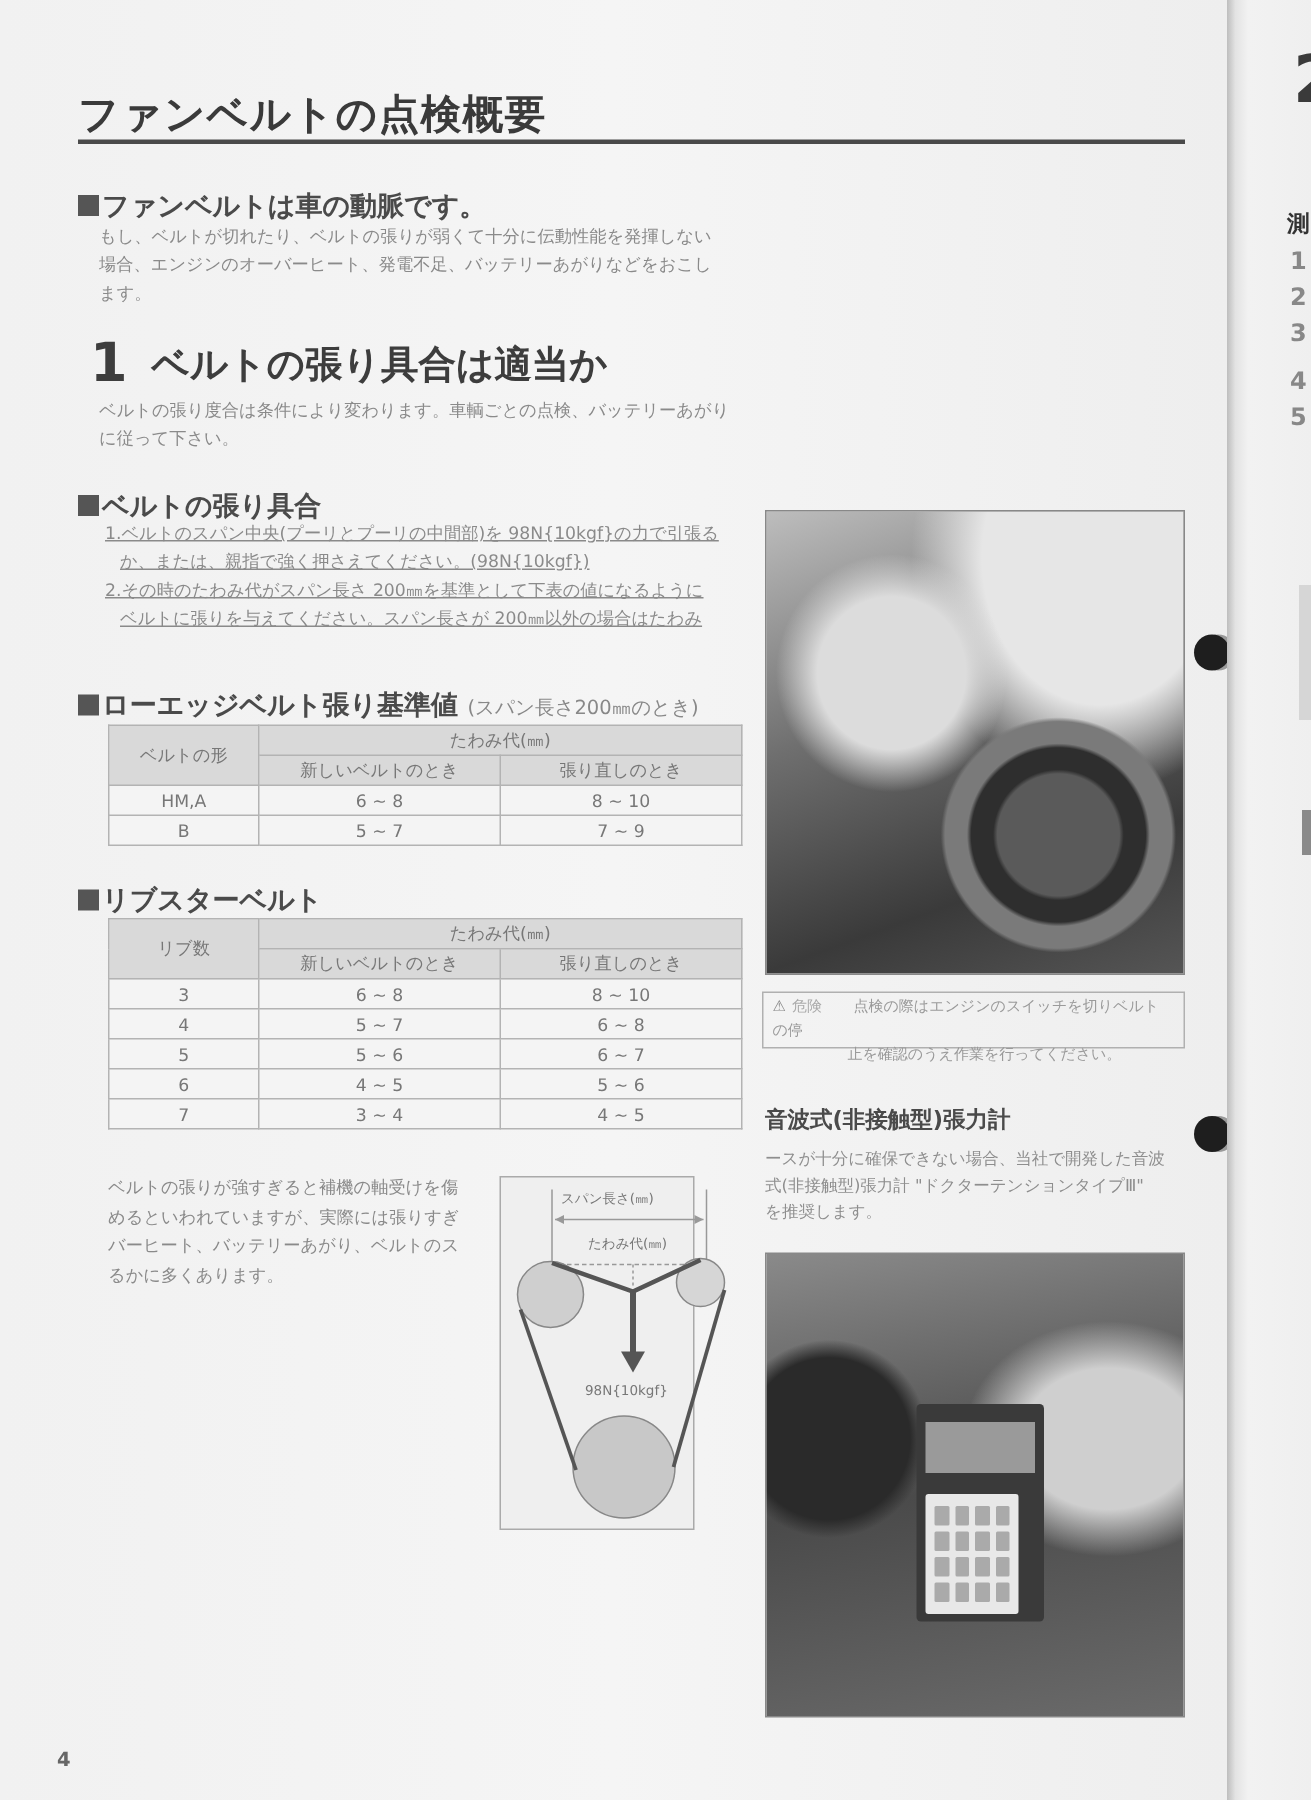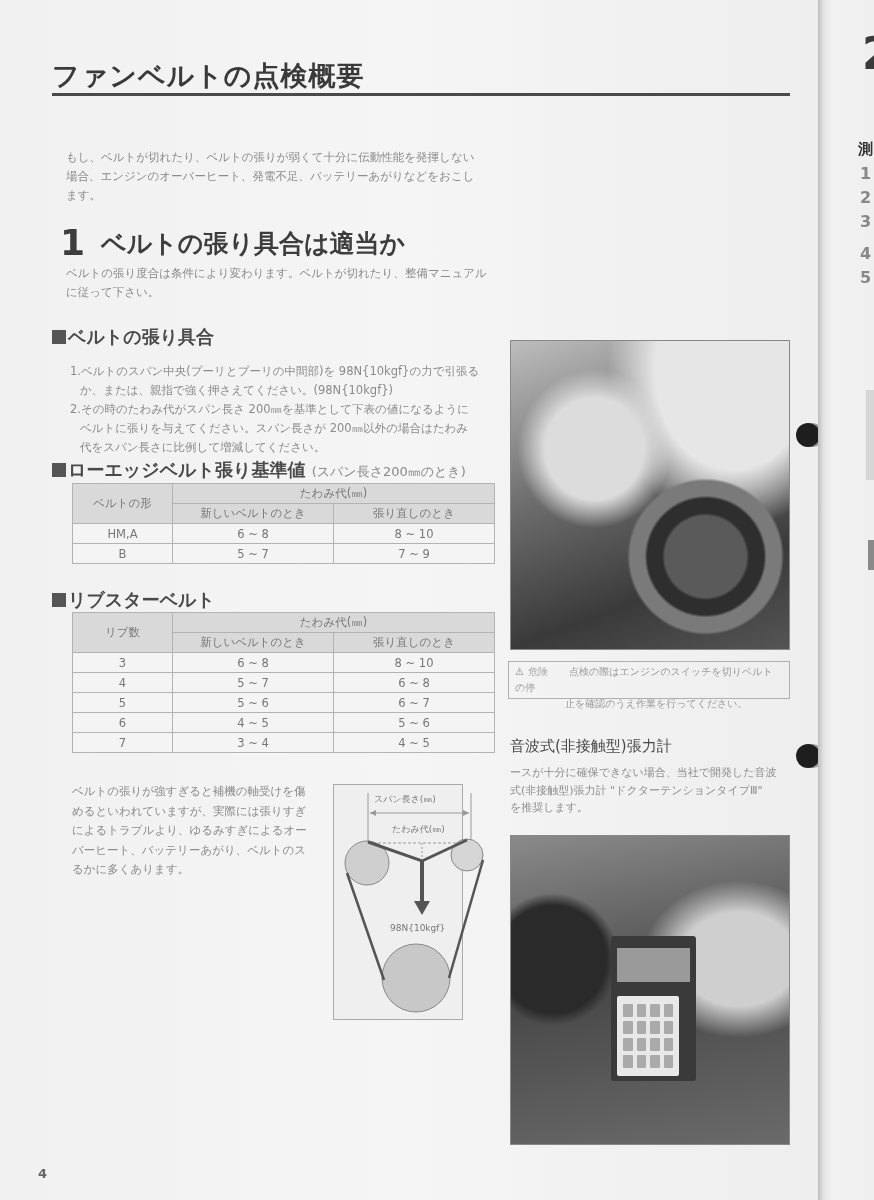--- a/index.html
+++ b/index.html
@@ -132,6 +132,9 @@
   <div class="main-title">ファンベルトの点検概要</div>
   <div class="title-rule"></div>
 
+  <div class="sec-head" style="left:52px; top:125px;">
+    <span class="sq"></span><span>ファンベルトは車の動脈です。</span>
+  </div>
   <div class="para" style="left:66px; top:148px; width:430px;">
     <div>もし、ベルトが切れたり、ベルトの張りが弱くて十分に伝動性能を発揮しない</div>
     <div>場合、エンジンのオーバーヒート、発電不足、バッテリーあがりなどをおこし</div>

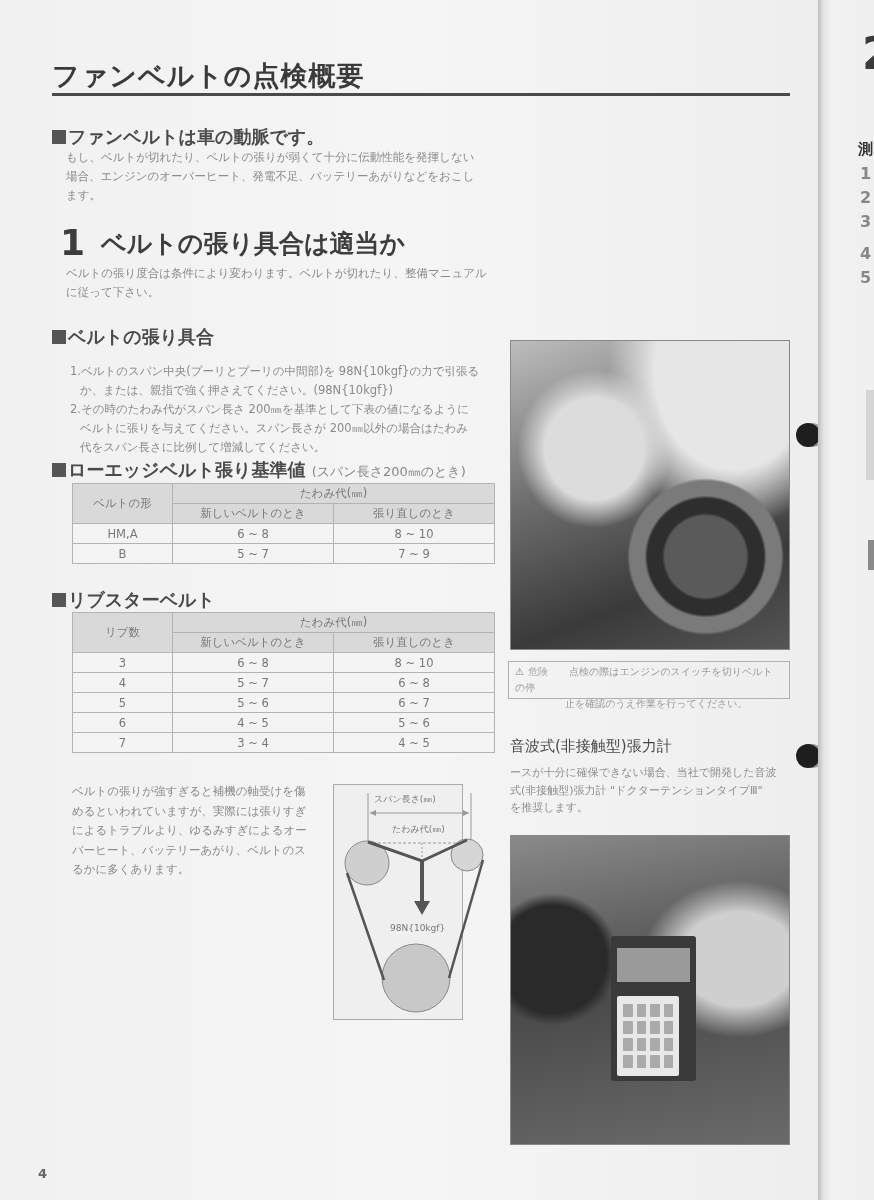--- a/index.html
+++ b/index.html
@@ -145,7 +145,7 @@
     <span class="num">1</span><span>ベルトの張り具合は適当か</span>
   </div>
   <div class="para" style="left:66px; top:264px; width:430px;">
-    <div>ベルトの張り度合は条件により変わります。ベルトが切れたり、整備マニュアル</div>
+    <div>ベルトの張り度合は条件により変わります。車輌ごとの点検、バッテリーあがり</div>
     <div>に従って下さい。</div>
   </div>
 

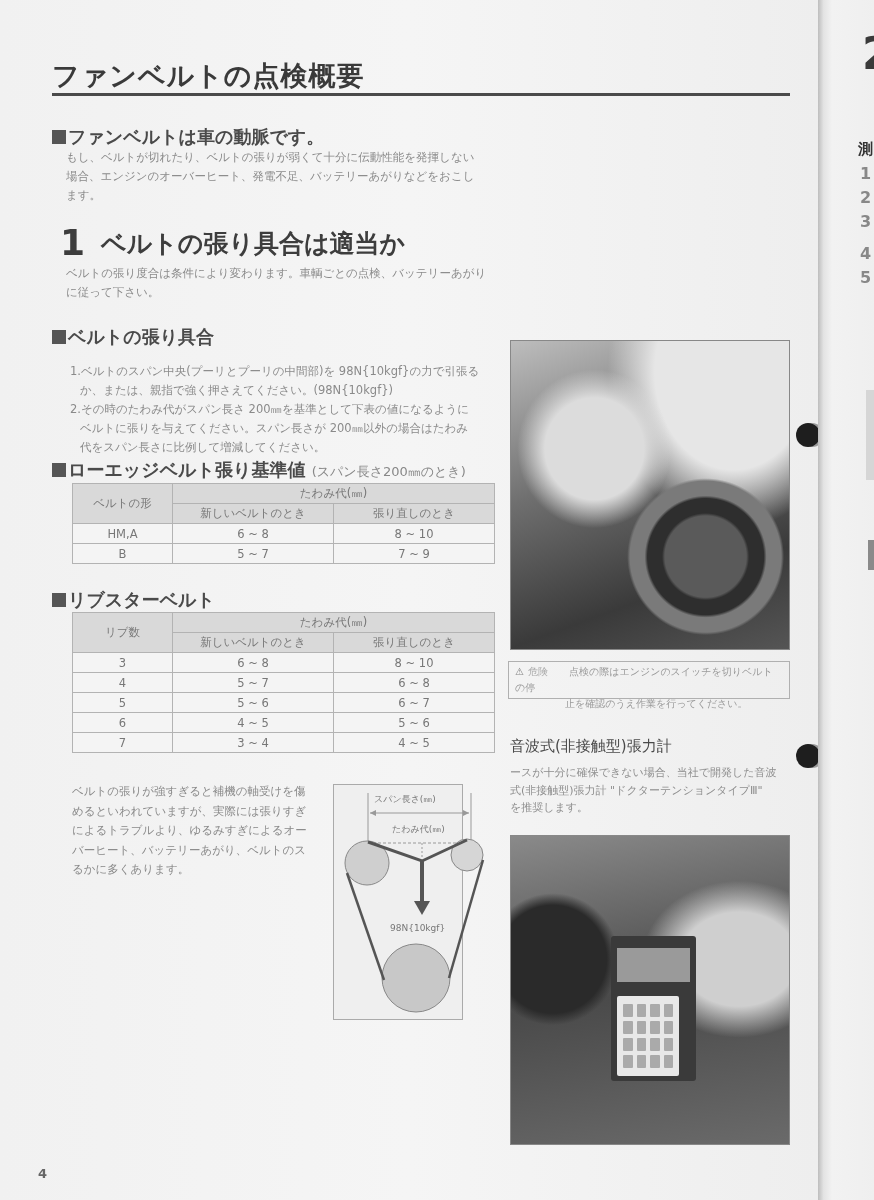--- a/index.html
+++ b/index.html
@@ -152,7 +152,7 @@
   <div class="sec-head" style="left:52px; top:325px;">
     <span class="sq"></span><span>ベルトの張り具合</span>
   </div>
-  <div class="para" style="left:70px; top:362px; width:430px;">
+  <div class="para" style="left:70px; top:346px; width:430px;text-decoration:underline;">
     <div>1.ベルトのスパン中央(プーリとプーリの中間部)を 98N{10kgf}の力で引張る</div>
     <div style="padding-left:10px;">か、または、親指で強く押さえてください。(98N{10kgf})</div>
     <div>2.その時のたわみ代がスパン長さ 200㎜を基準として下表の値になるように</div>

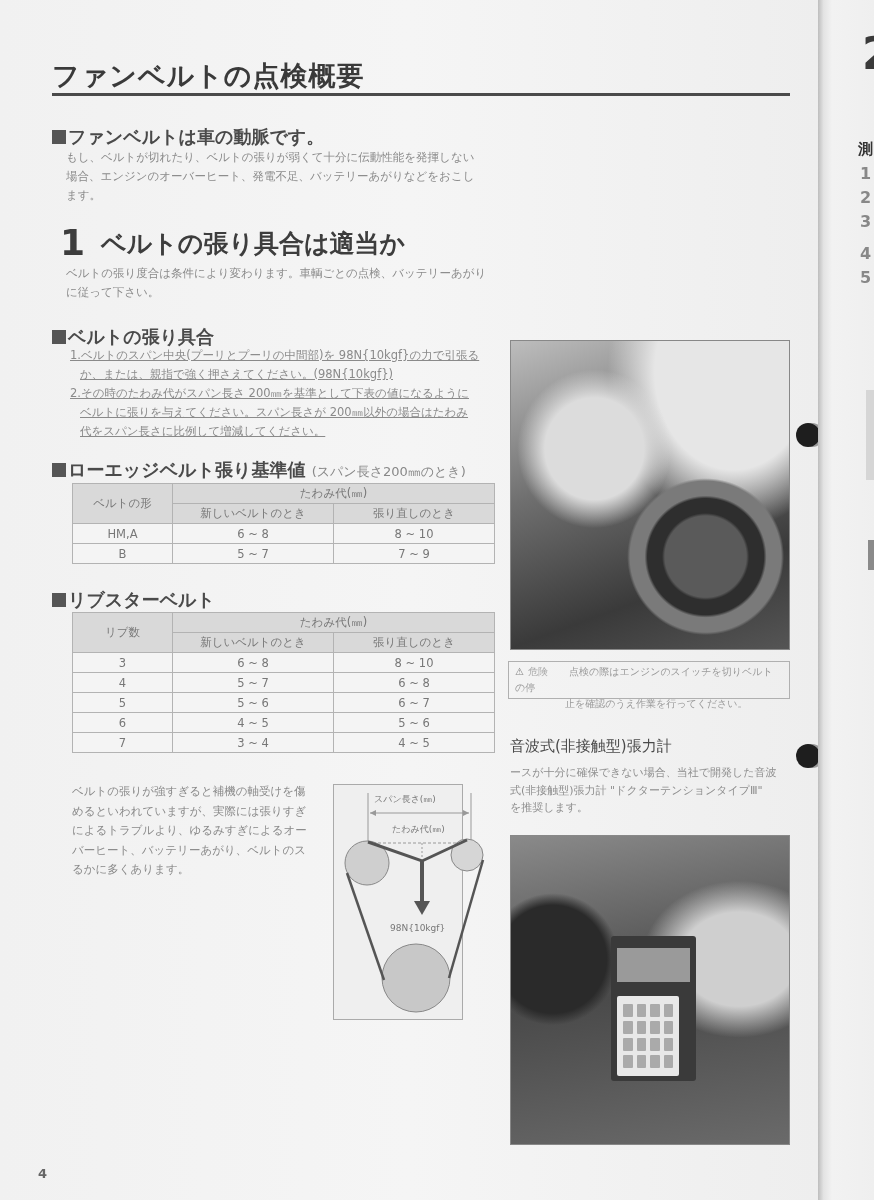--- a/index.html
+++ b/index.html
@@ -157,7 +157,6 @@
     <div style="padding-left:10px;">か、または、親指で強く押さえてください。(98N{10kgf})</div>
     <div>2.その時のたわみ代がスパン長さ 200㎜を基準として下表の値になるように</div>
     <div style="padding-left:10px;">ベルトに張りを与えてください。スパン長さが 200㎜以外の場合はたわみ</div>
-    <div style="padding-left:10px;">代をスパン長さに比例して増減してください。</div>
   </div>
 
   <div class="sec-head" style="left:52px; top:458px;">

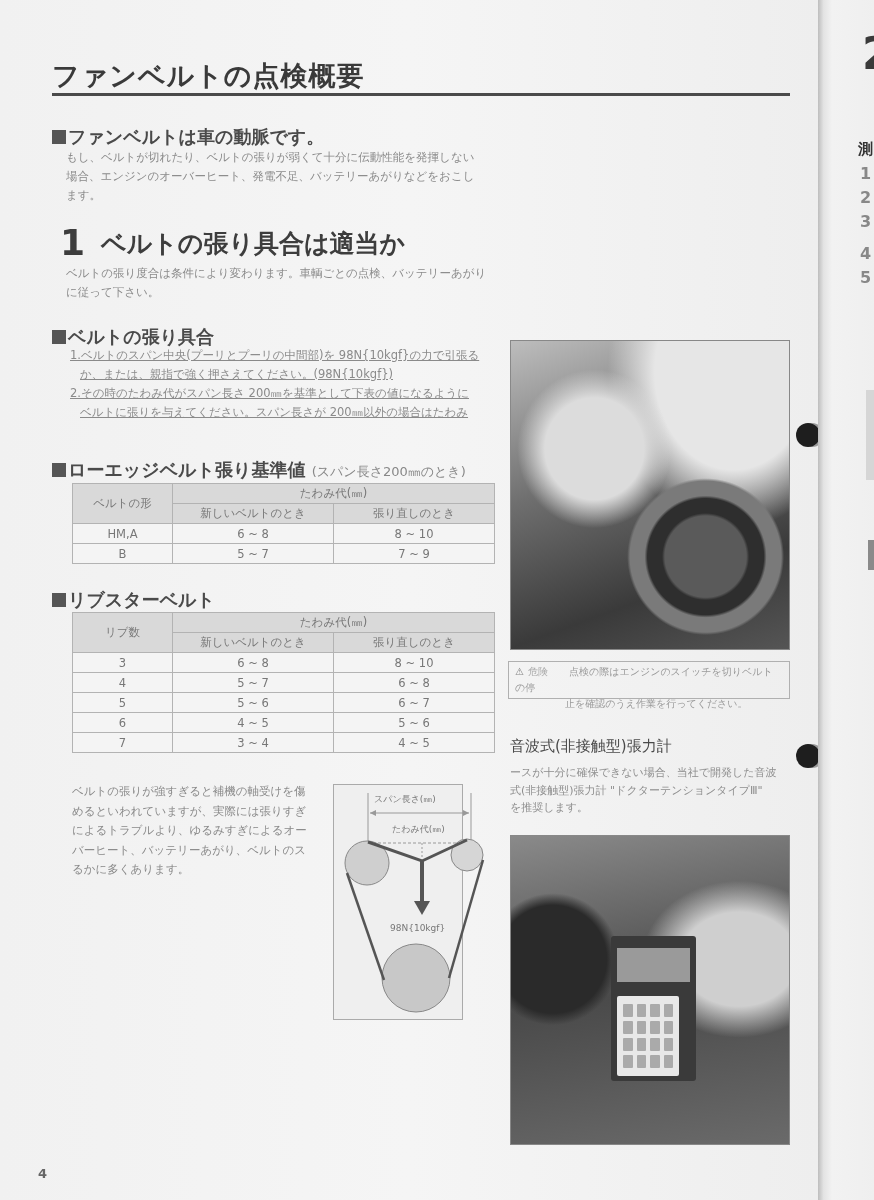--- a/index.html
+++ b/index.html
@@ -117,7 +117,7 @@
     .caution .tag { color: #aaa; margin-right: 21px; }
     .caution .l2 { padding-left: 50px; }
     .sonic-head {
-      position: absolute; left: 510px; top: 737px; font-size: 15px; font-weight: normal; color: #4a4a4a;
+      position: absolute; left: 510px; top: 737px; font-size: 15px; font-weight: bold; color: #4a4a4a;
     }
     .sonic-text {
       position: absolute; left: 510px; top: 764px; width: 282px; font-size: 11px; line-height: 17.5px; color: #8e8e8e;

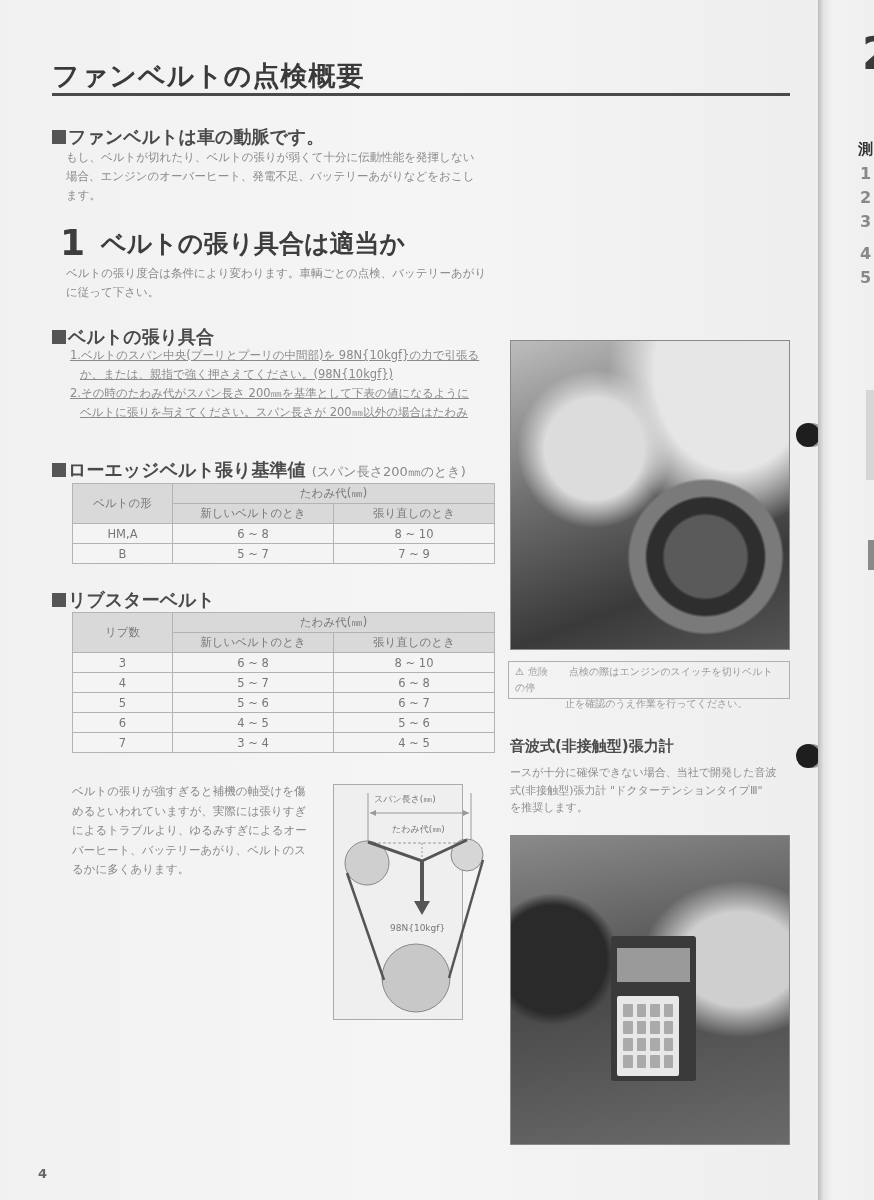--- a/index.html
+++ b/index.html
@@ -230,7 +230,6 @@
   <div class="para" style="left:72px; top:782px; width:250px; font-size:11.5px; line-height:19.5px;">
     <div>ベルトの張りが強すぎると補機の軸受けを傷</div>
     <div>めるといわれていますが、実際には張りすぎ</div>
-    <div>によるトラブルより、ゆるみすぎによるオー</div>
     <div>バーヒート、バッテリーあがり、ベルトのス</div>
     <div>るかに多くあります。</div>
   </div>

